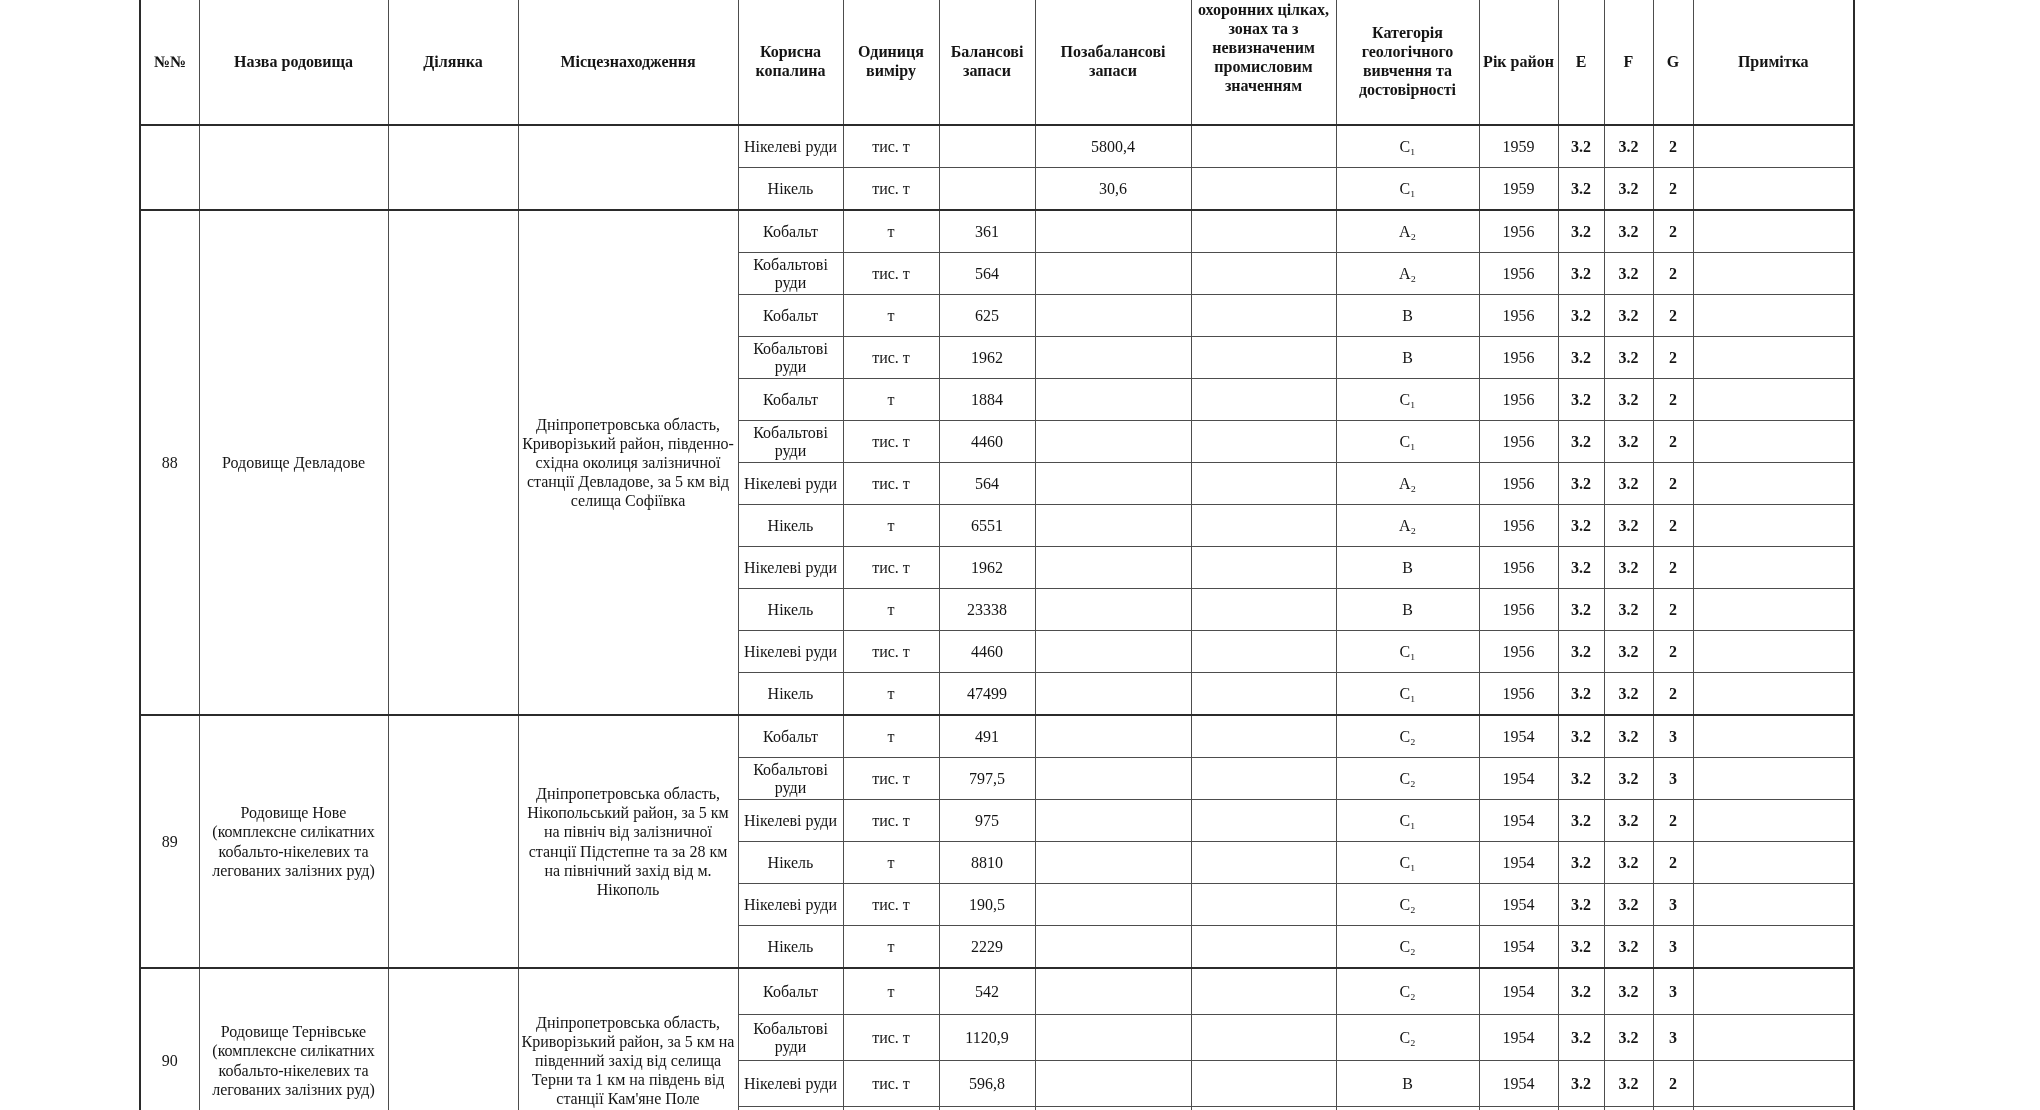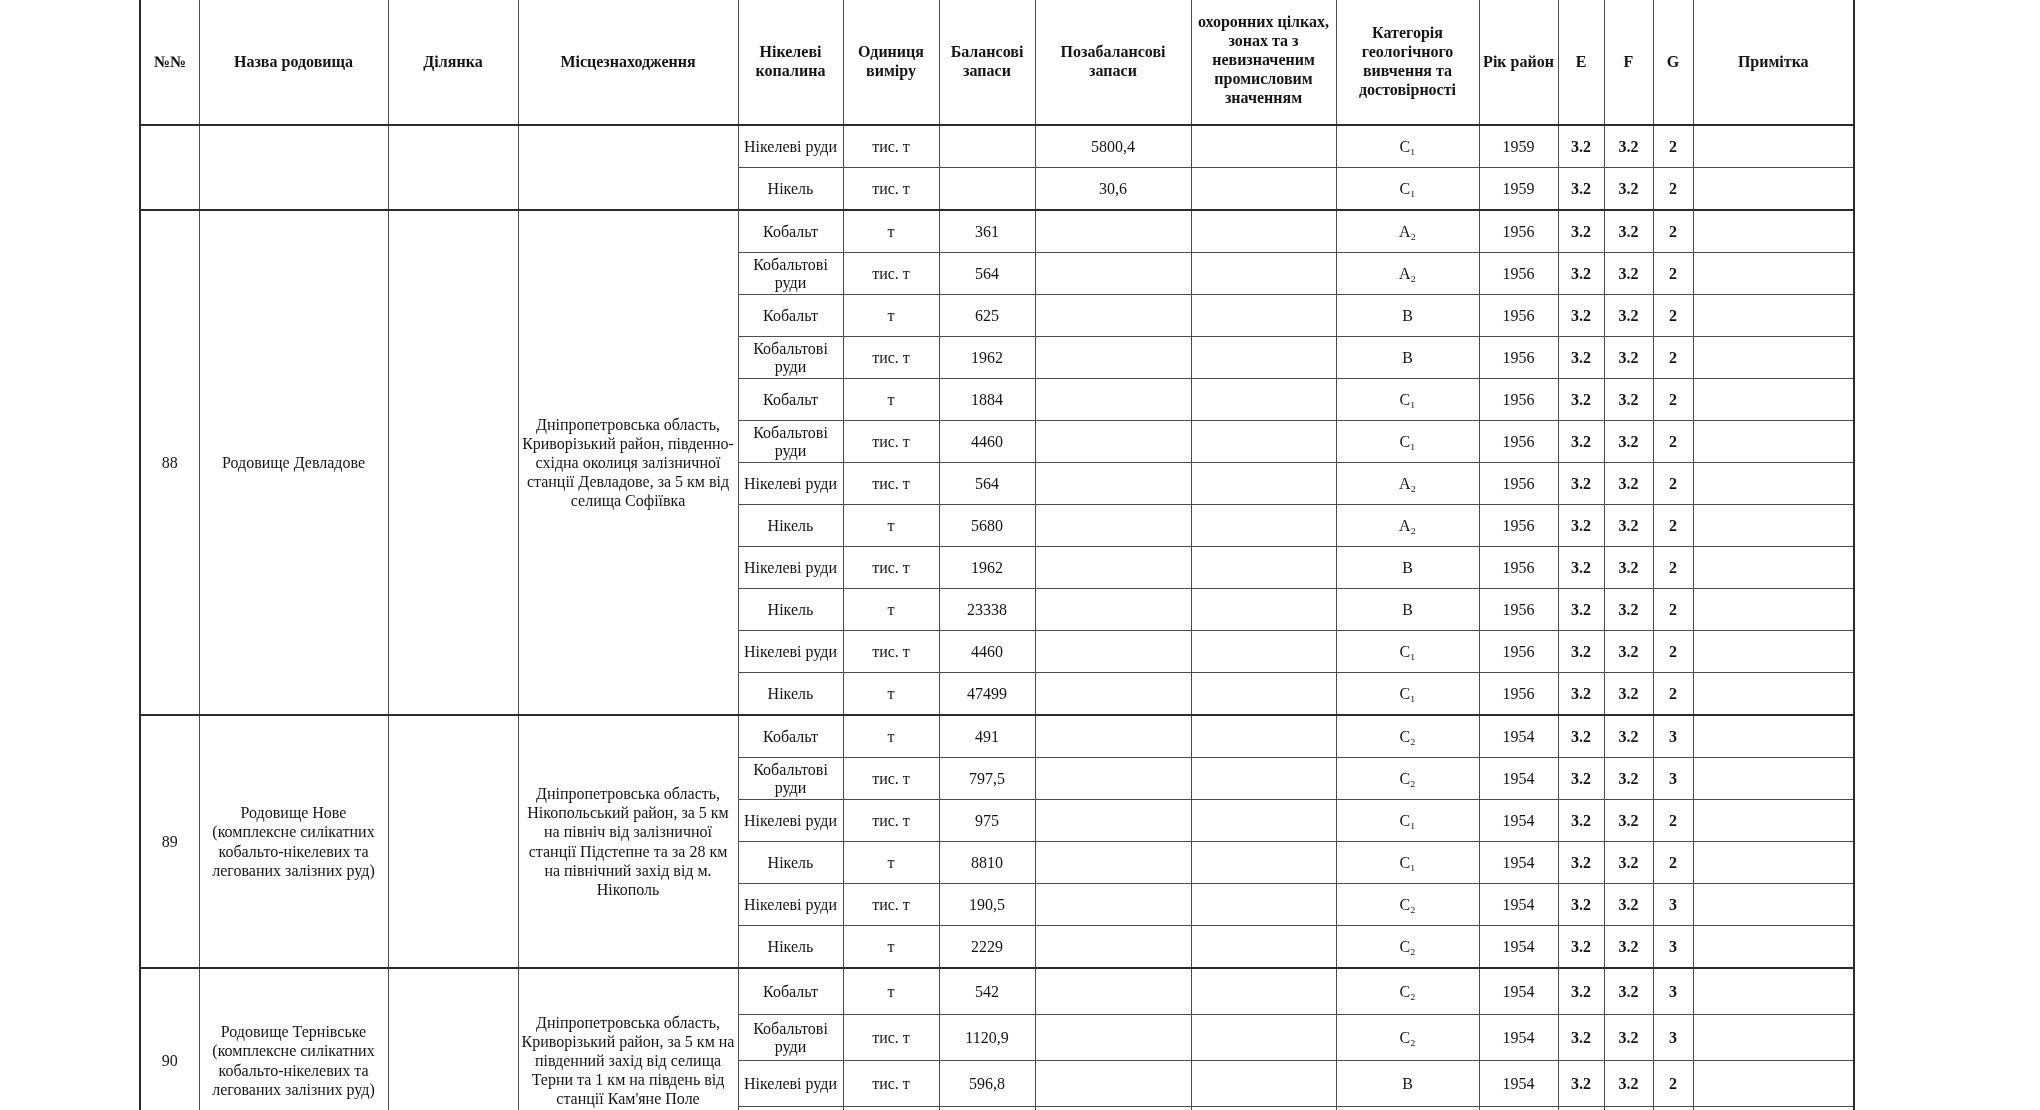--- a/index.html
+++ b/index.html
@@ -12,7 +12,7 @@
         word-wrap:break-word;}
   thead tr{height:125px;}
   th{font-weight:bold;border-top:none;border-bottom:2px solid #2b2b2b;line-height:1.18;}
-  th.top-align{vertical-align:top;padding-top:13px;}
+  th.top-align{vertical-align:top;padding-top:1px;}
   tbody td{height:39px;}
   tbody tr.tall td{height:43px;}
   td.bs{border-top:2px solid #2b2b2b;}

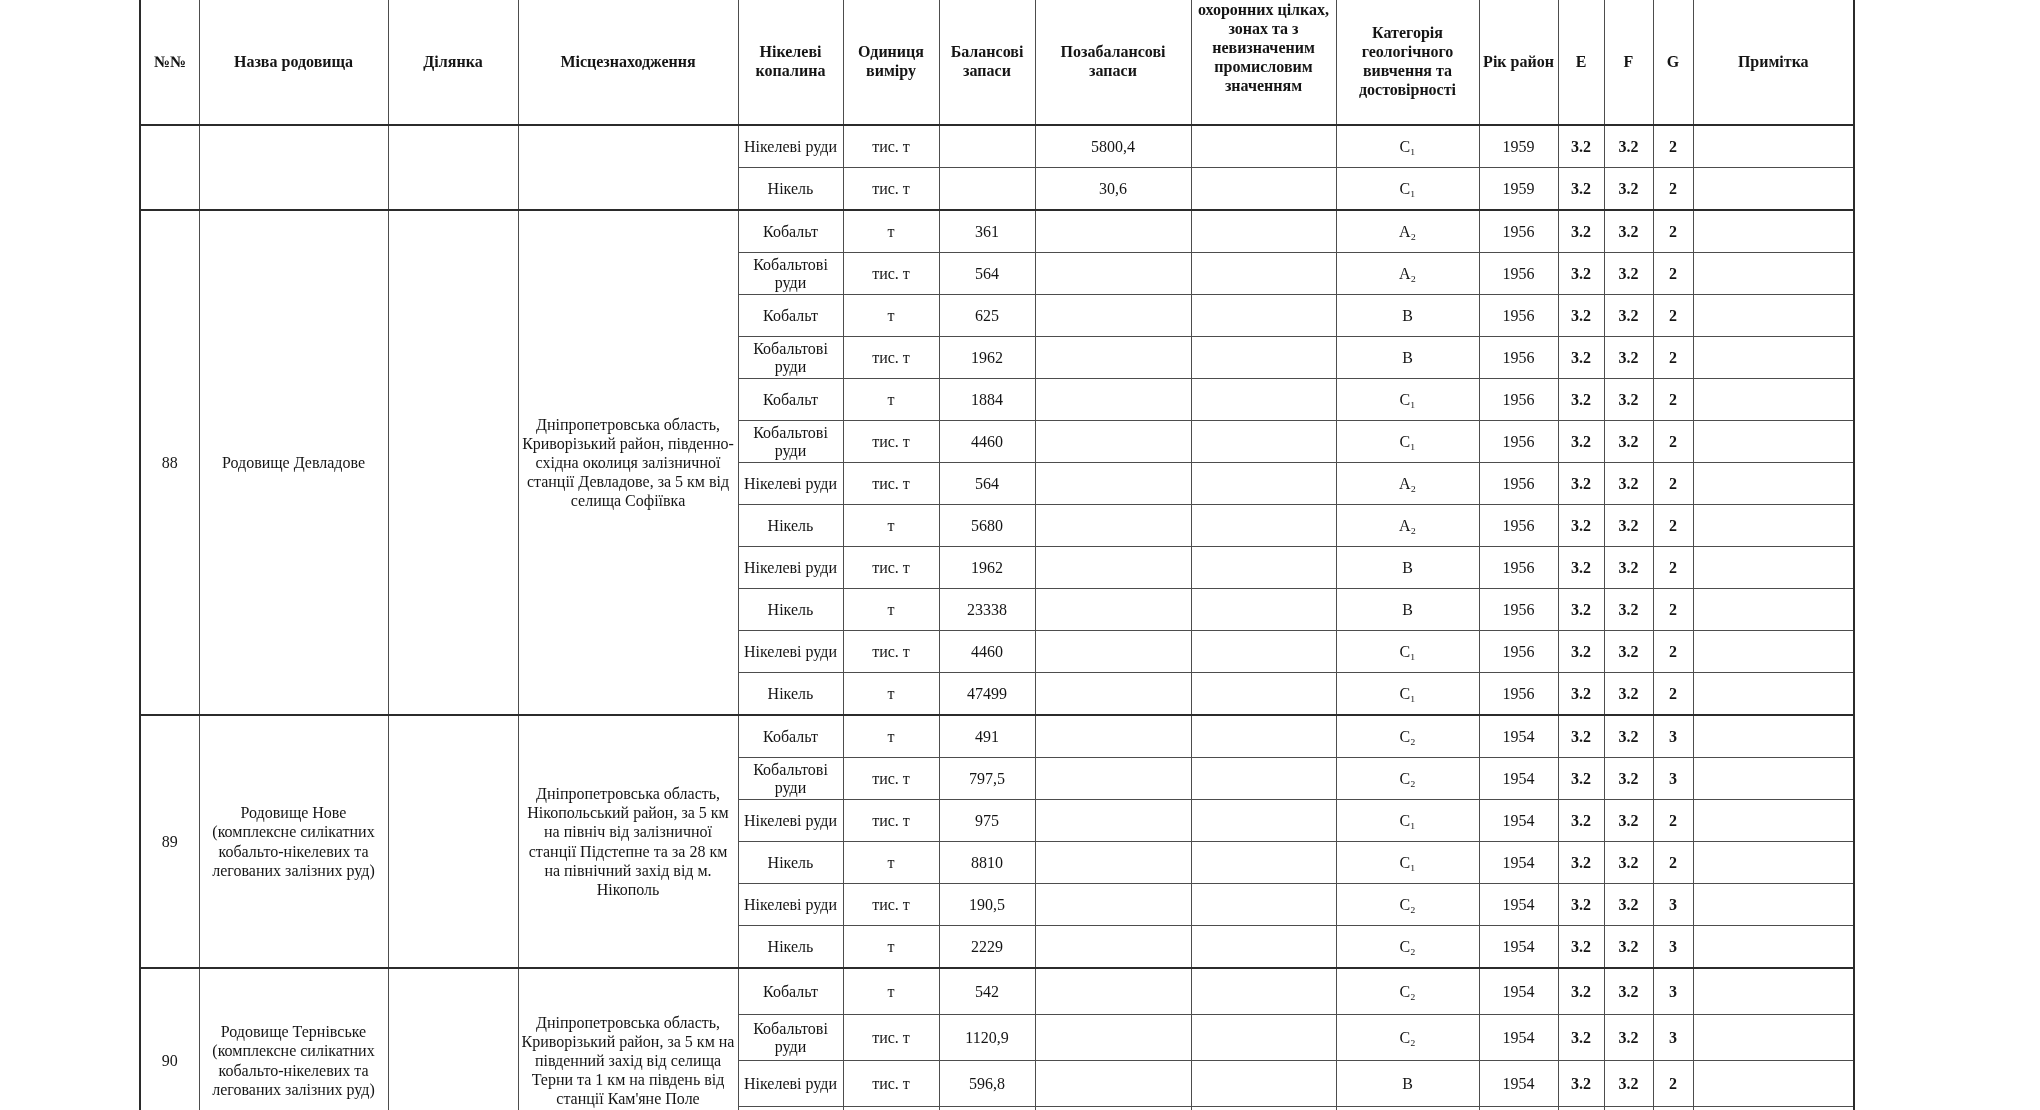--- a/index.html
+++ b/index.html
@@ -47,7 +47,7 @@
         <th>Назва родовища</th>
         <th>Ділянка</th>
         <th>Місцезнаходження</th>
-        <th>Нікелеві копалина</th>
+        <th>Корисна копалина</th>
         <th>Одиниця виміру</th>
         <th>Балансові запаси</th>
         <th>Позабалансові запаси</th>

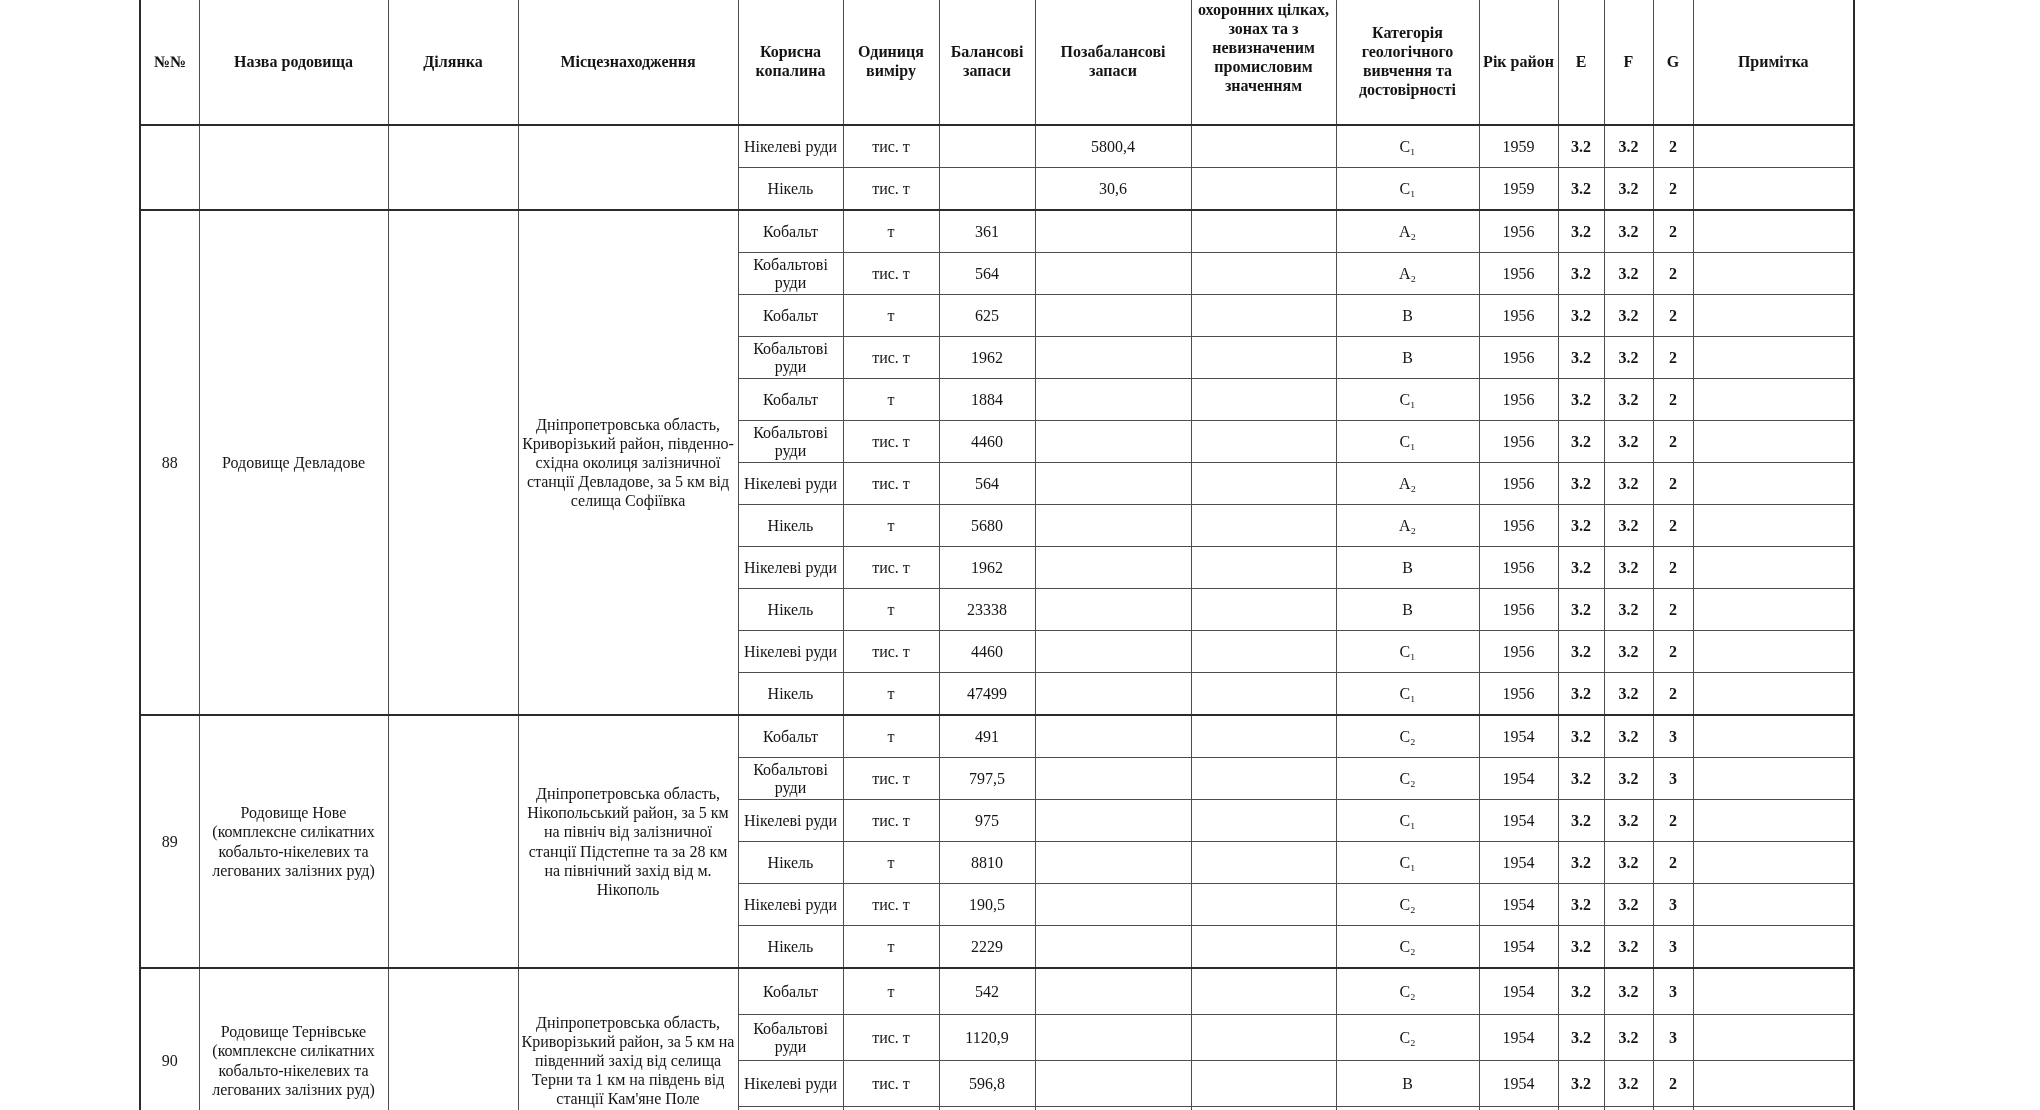--- a/index.html
+++ b/index.html
@@ -189,7 +189,7 @@
         <tr>
           <td>Нікель</td>
           <td>т</td>
-          <td>5680</td>
+          <td>6551</td>
           <td></td>
           <td></td>
           <td>A₂</td>

